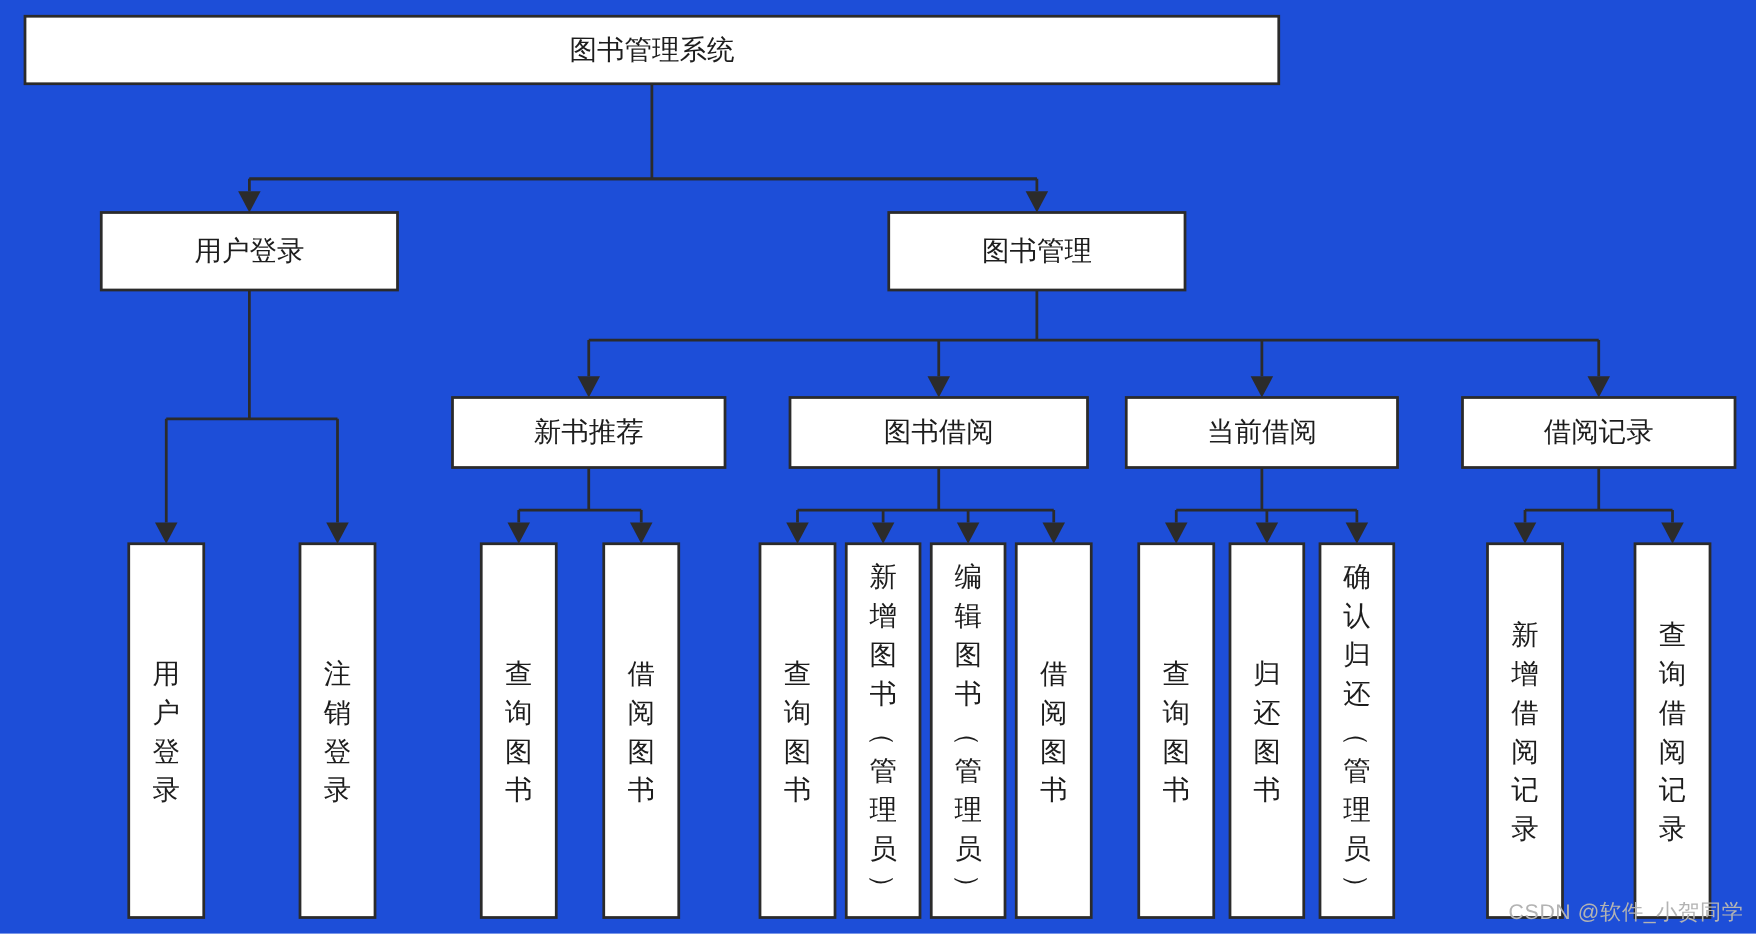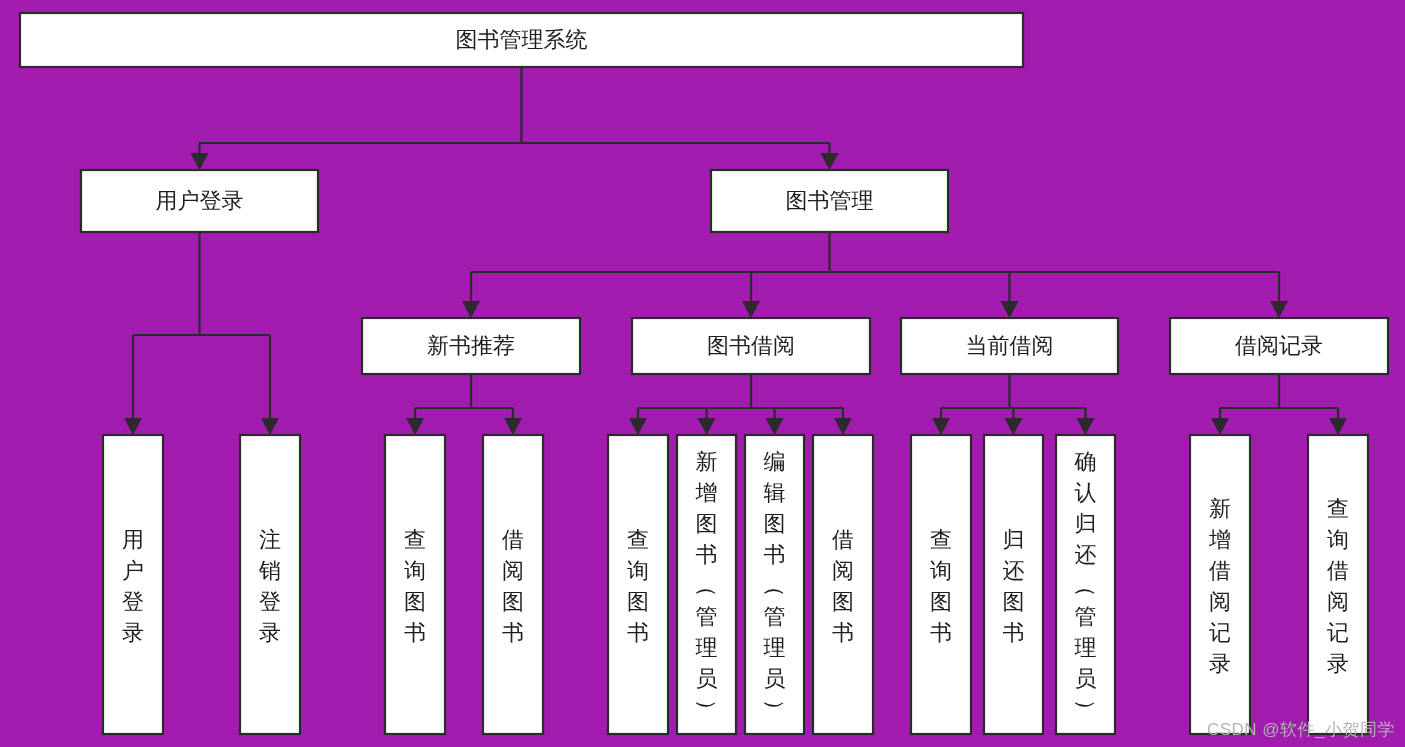--- a/index.html
+++ b/index.html
@@ -12,7 +12,7 @@
     position: relative;
     width: 1405px;
     height: 747px;
-    background: #a21caf;
+    background: #1d4ed8;
     overflow: hidden;
   }
   svg.diagram {

